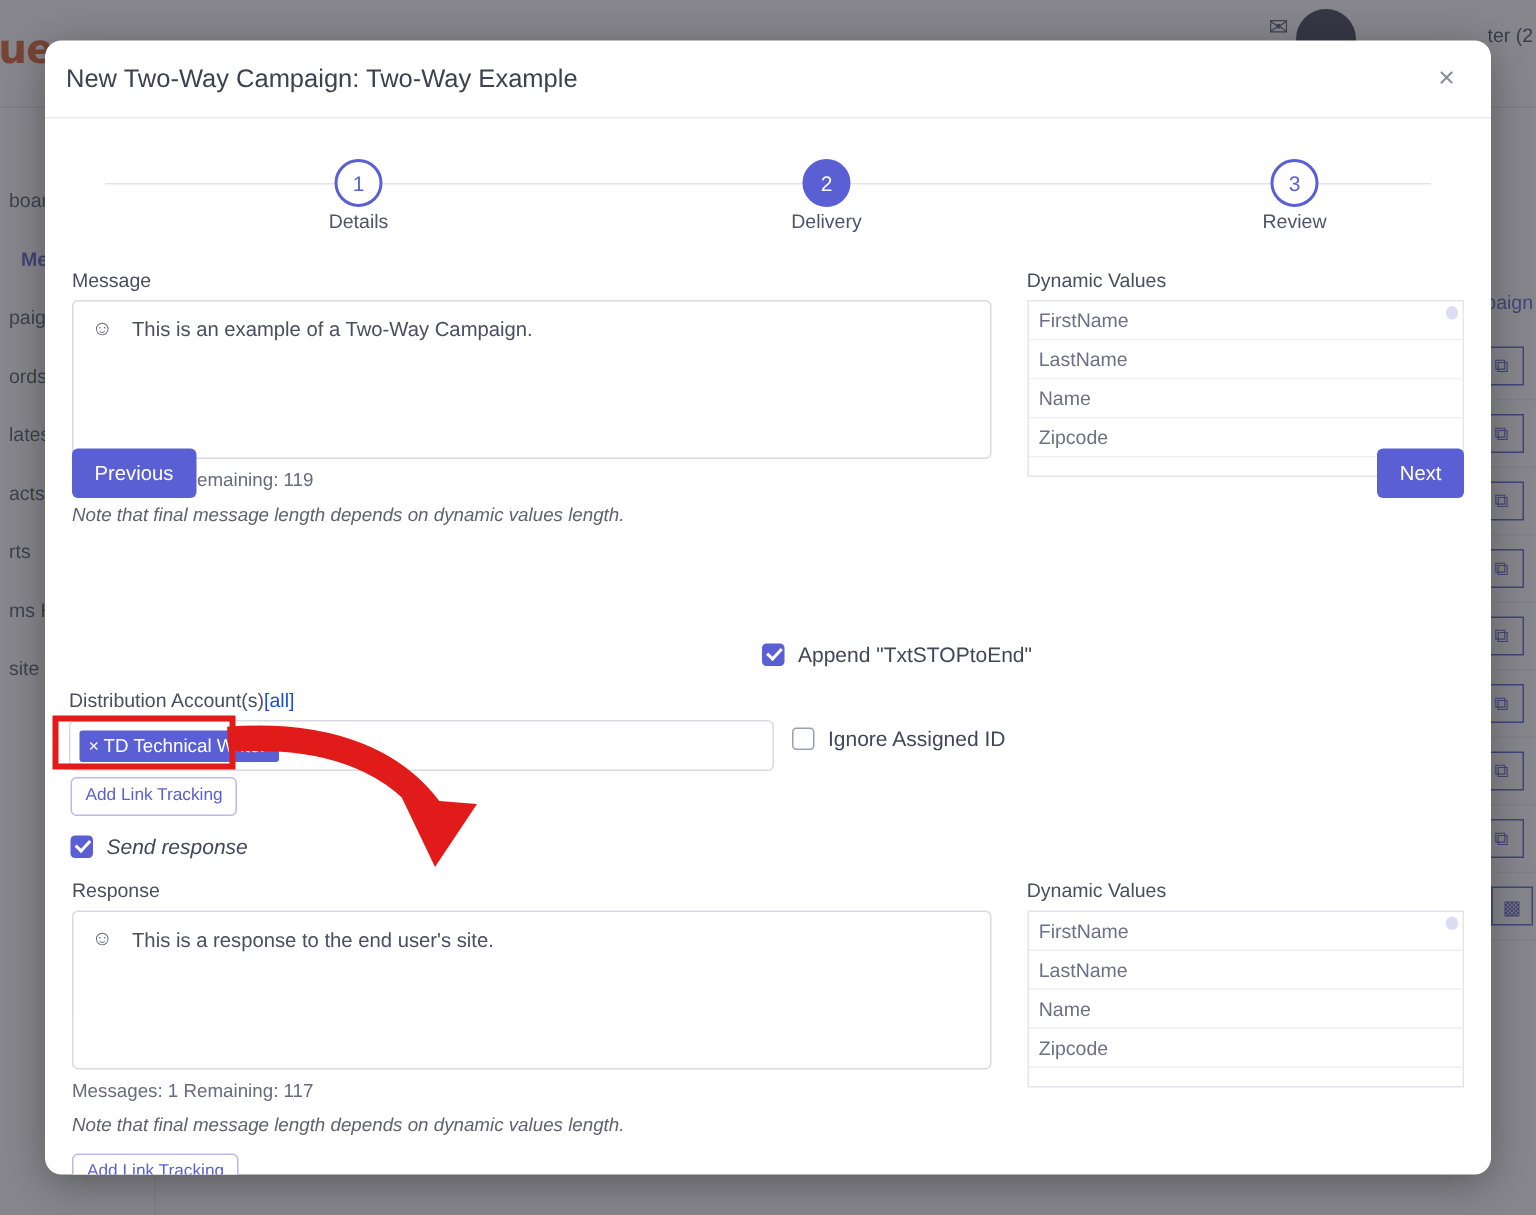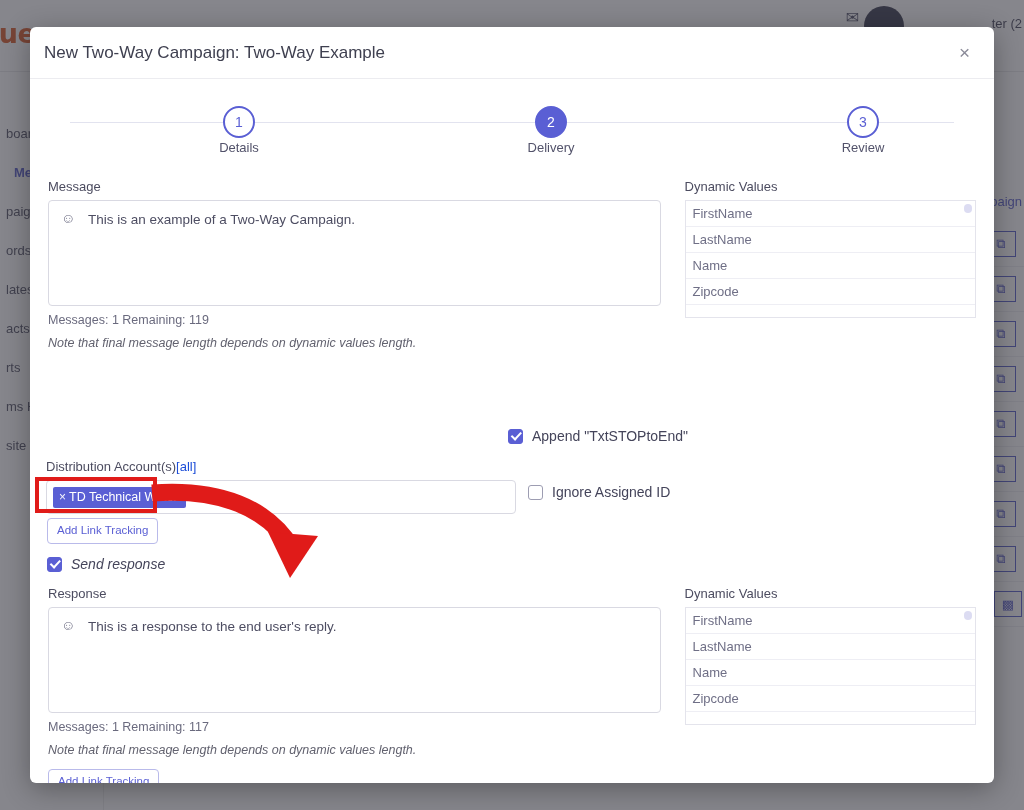--- a/index.html
+++ b/index.html
@@ -106,7 +106,7 @@
     left: 30px; top: 27px;
     width: 964px; height: 756px;
     background: #ffffff;
-    border-radius: 6px;
+    border-radius: 11px;
     box-shadow: 0 6px 28px rgba(0,0,0,0.32);
     overflow: hidden;
   }

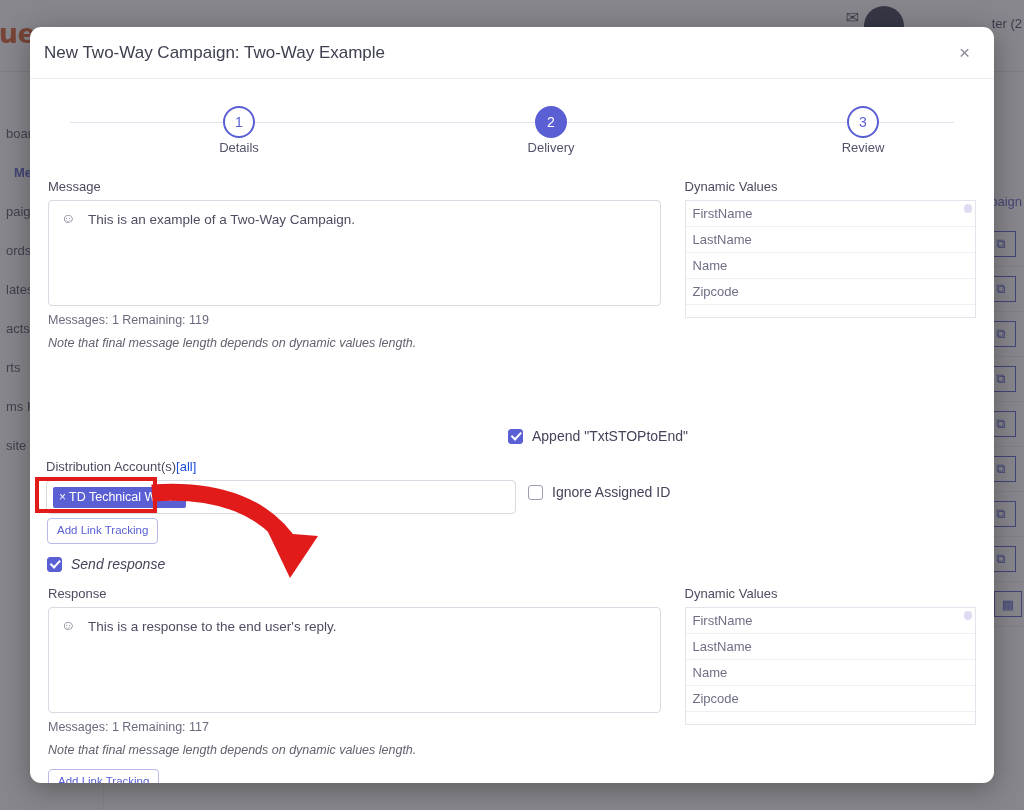--- a/index.html
+++ b/index.html
@@ -450,6 +450,10 @@
       </div>
     </div>
 
+    <div class="footer-bar">
+      <button class="btn-primary">Previous</button>
+      <button class="btn-primary">Next</button>
+    </div>
 
   </div>
 </div>

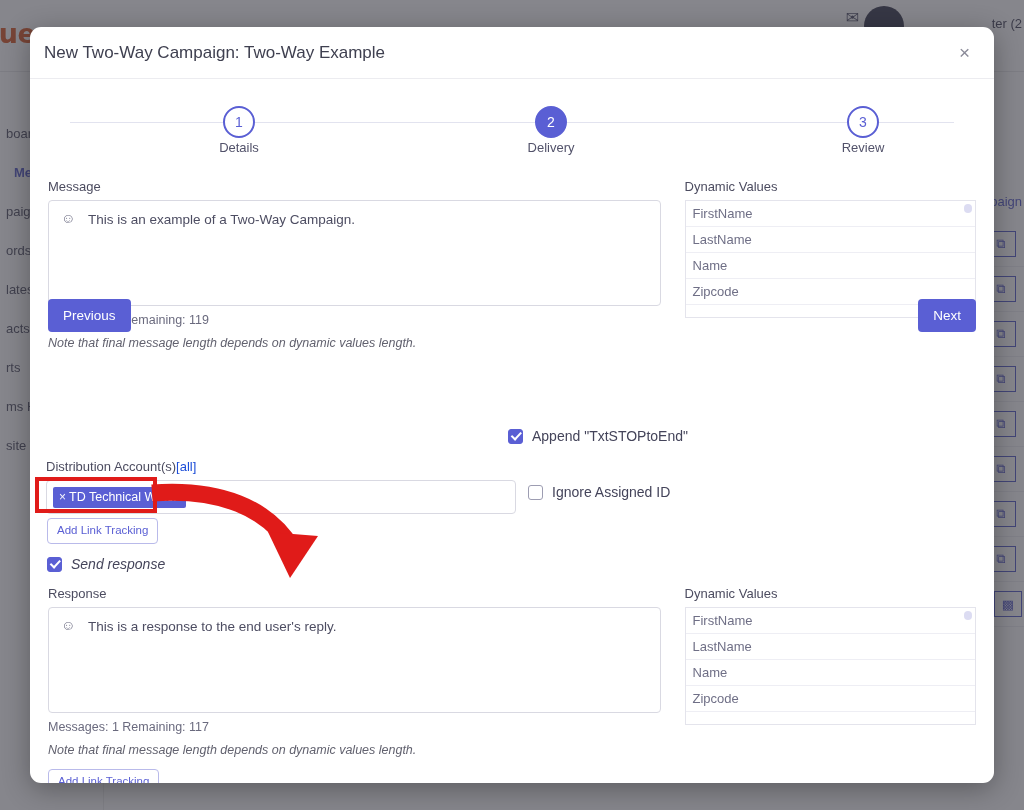--- a/index.html
+++ b/index.html
@@ -427,7 +427,7 @@
 
         <div class="msg-box">
           <span class="msg-emoji">☺</span>
-          <div class="msg-text">This is a response to the end user's reply.</div>
+          <div class="msg-text">This is a response to the end user's site.</div>
         </div>
 
         <div class="meta-line">Messages: 1 Remaining: 117</div>

